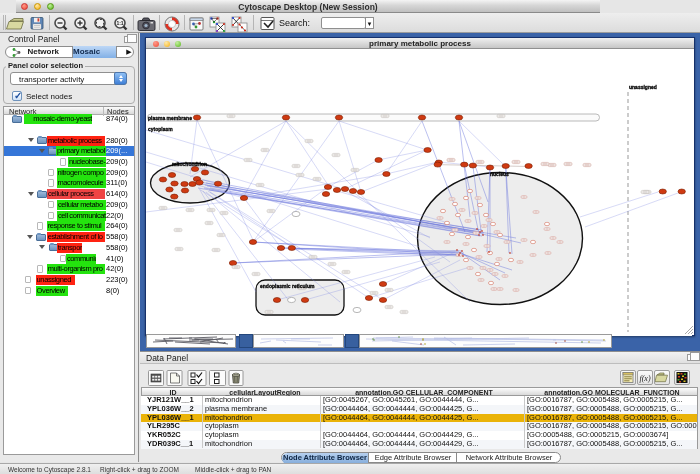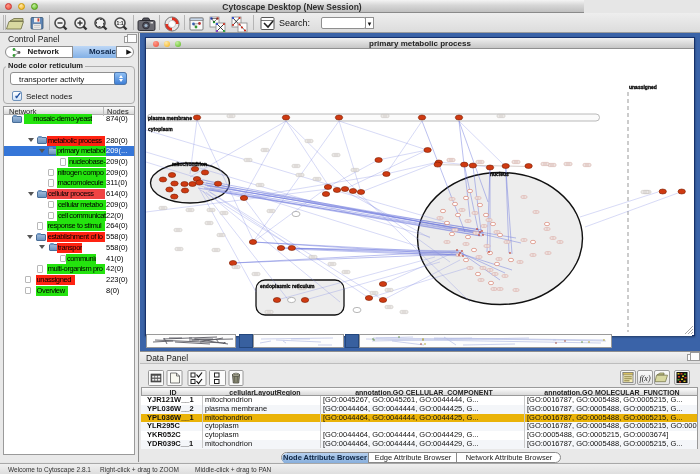--- a/index.html
+++ b/index.html
@@ -4,7 +4,7 @@
 html,body{width:700px;height:474px;overflow:hidden;font-family:"Liberation Sans",sans-serif;background:#e6e6e6;position:relative}
 .abs{position:absolute}
 
-#titlebar{position:absolute;left:0;top:0;width:584px;height:13px;background:linear-gradient(#f4f4f4,#d6d6d6 45%,#bfbfbf);border-bottom:1px solid #8a8a8a}
+#titlebar{position:absolute;left:16px;top:0;width:584px;height:13px;background:linear-gradient(#f4f4f4,#d6d6d6 45%,#bfbfbf);border-bottom:1px solid #8a8a8a}
 #titlebar .t{position:absolute;width:100%;text-align:center;top:1.5px;font-size:8.5px;font-weight:bold;color:#2e2e2e}
 .tl-btn{position:absolute;top:3px;width:7px;height:7px;border-radius:50%}
 

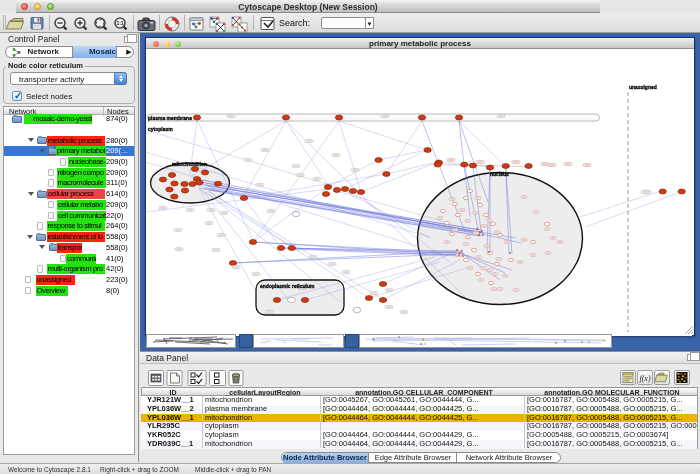--- a/index.html
+++ b/index.html
@@ -20,7 +20,7 @@
 .floatico:before{content:"";position:absolute;left:2px;top:-3px;width:8px;height:7px;border:1px solid #9a9a9a;background:#fdfdfd}
 #cp-tabs{position:absolute;left:5px;top:13px;width:129px;height:12px;background:#fff;border:1px solid #8d8d8d;border-radius:6px;overflow:hidden}
 #tab-network{position:absolute;left:0;top:0;width:72px;height:12px;font-size:8px;font-weight:bold;color:#222;text-align:center;line-height:11px}
-#tab-mosaic{position:absolute;left:72px;top:0;width:45px;height:12px;background:linear-gradient(#bdd7f6,#82b0e6);border-left:1px solid #8d8d8d;border-right:1px solid #8d8d8d;font-size:8px;font-weight:bold;color:#10294d;text-align:right;line-height:11px}
+#tab-mosaic{position:absolute;left:72px;top:0;width:45px;height:12px;background:linear-gradient(#bdd7f6,#82b0e6);border-left:1px solid #8d8d8d;border-right:1px solid #8d8d8d;font-size:8px;font-weight:bold;color:#10294d;text-align:left;line-height:11px}
 #tab-arrow{position:absolute;left:119px;top:0;width:10px;height:12px;font-size:7px;color:#111;text-align:center;line-height:12px}
 #groupbox{position:absolute;left:3px;top:33px;width:132px;height:38px;border:1px solid #adadad;border-radius:4px}
 #groupbox-lbl{position:absolute;left:6px;top:27.5px;font-size:7.5px;font-weight:bold;color:#1a1a1a;background:#e9e9e9;padding:0 2px}

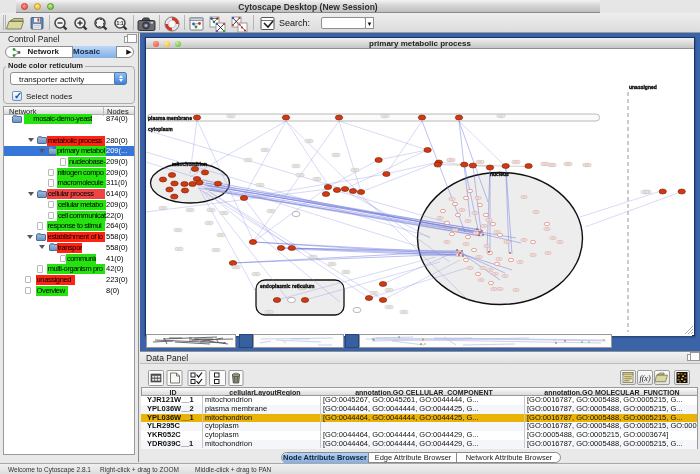--- a/index.html
+++ b/index.html
@@ -195,7 +195,7 @@
  <div id="tab-mosaic" style="left:72px;top:13px">Mosaic</div>
  <div id="tab-arrow" style="left:124px;top:13px">▶</div>
  <div id="groupbox"></div>
- <div id="groupbox-lbl">Node color reticulum</div>
+ <div id="groupbox-lbl">Panel color selection</div>
  <div id="combo">transporter activity<div id="combo-btn"></div></div>
  <div id="checkbox"></div>
  <div id="check-lbl">Select nodes</div>

